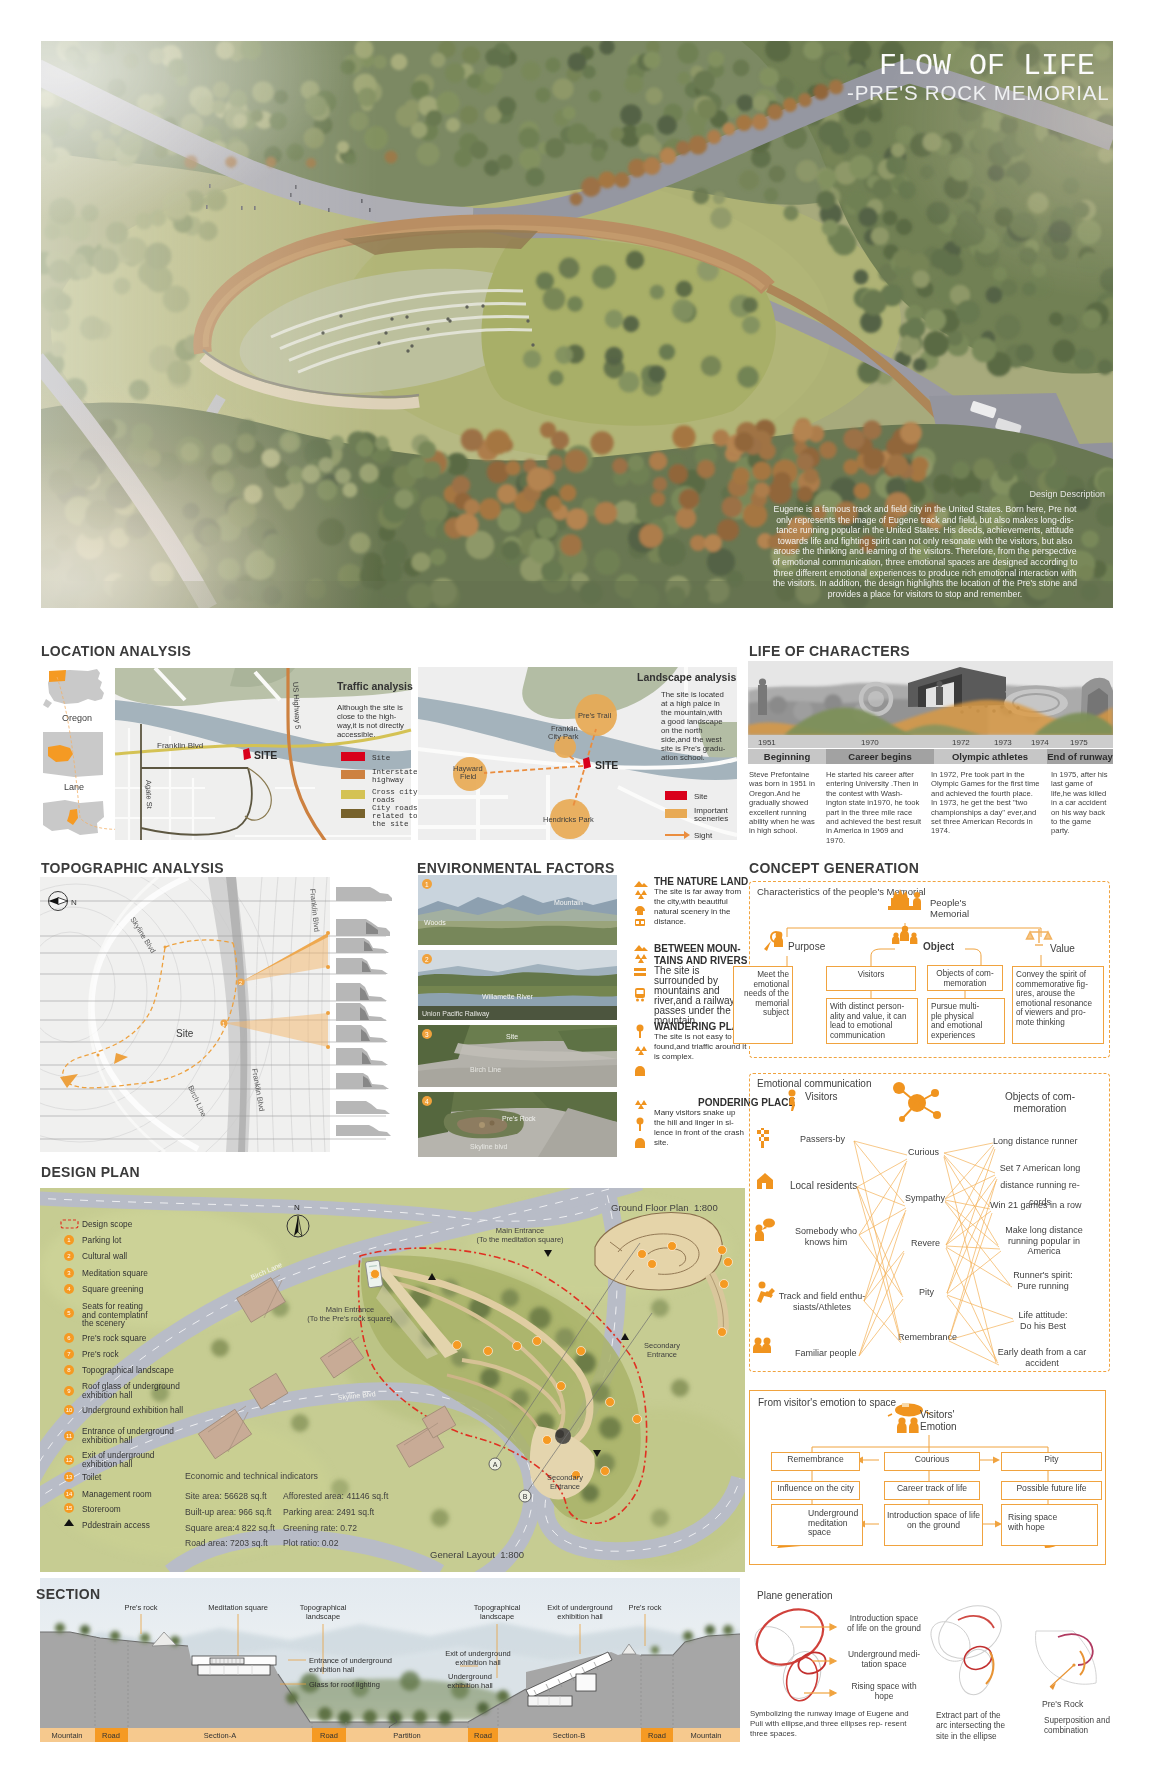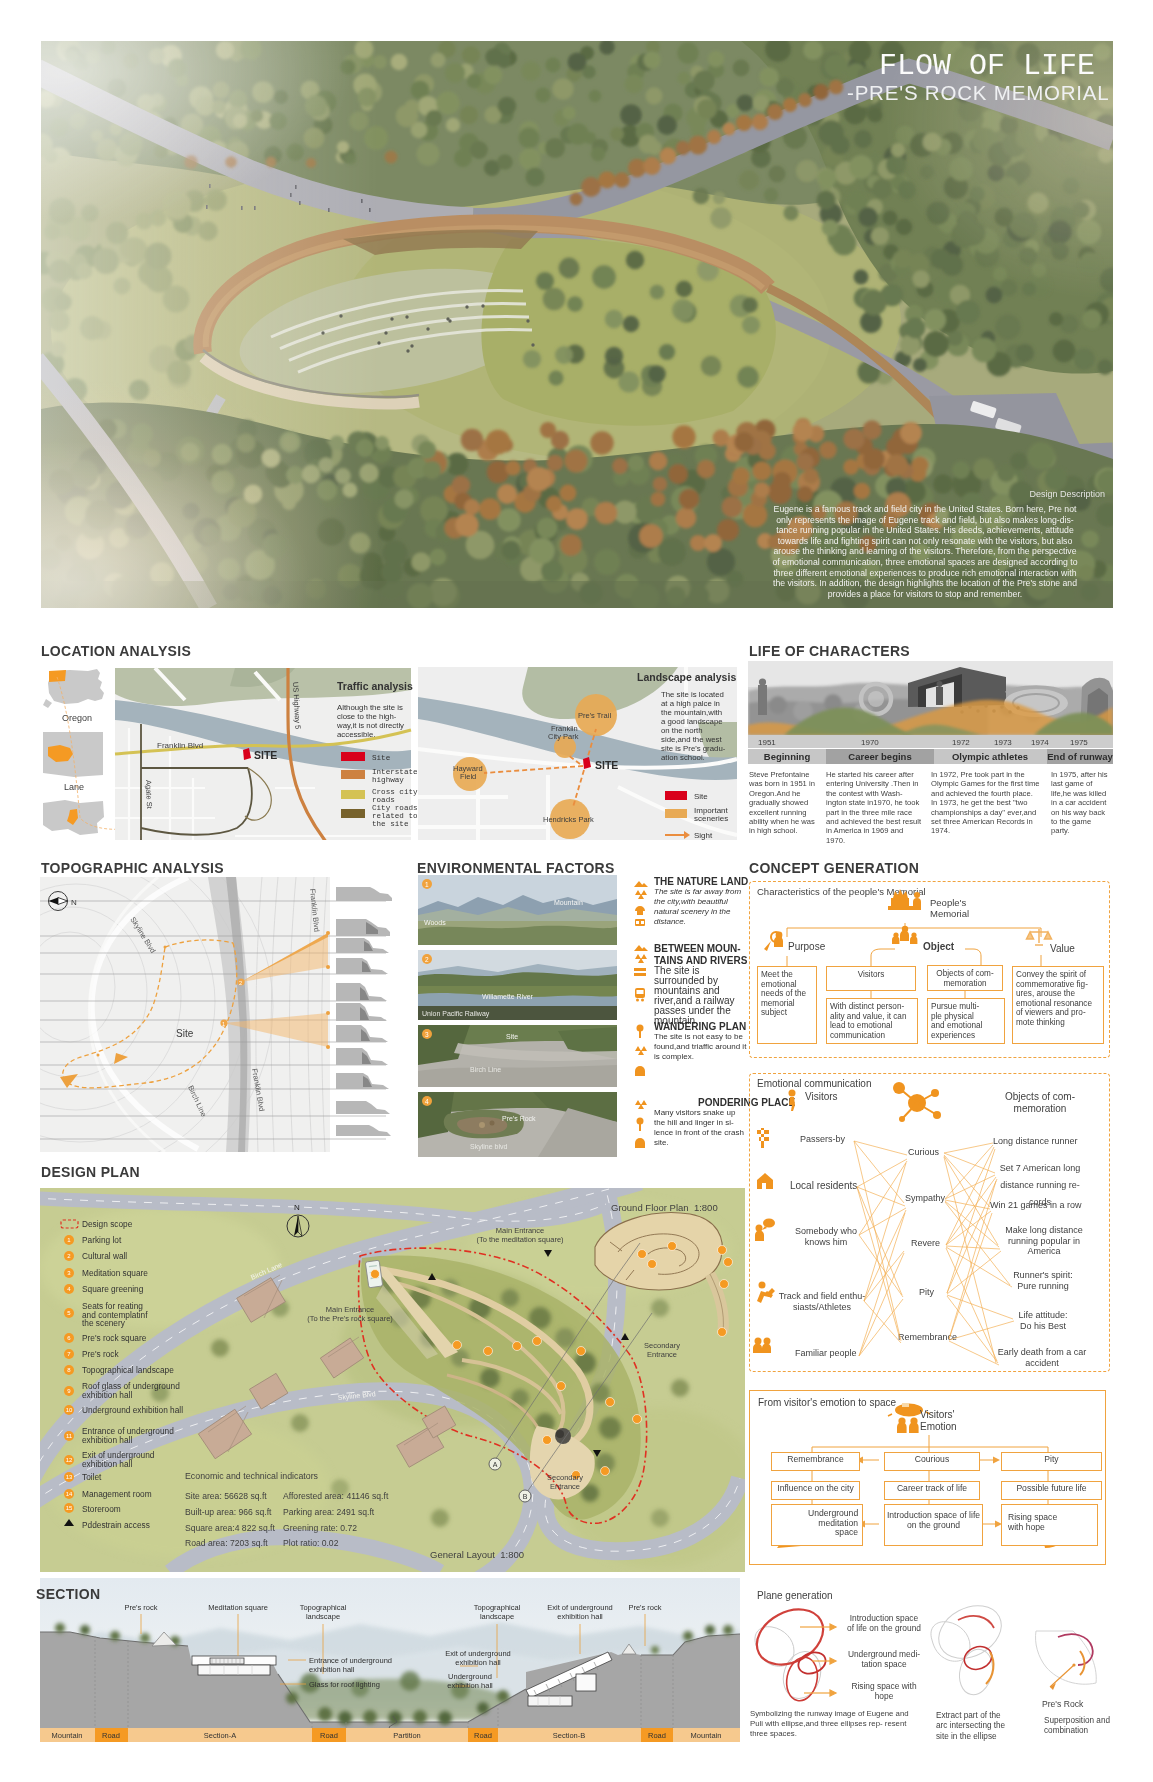--- a/index.html
+++ b/index.html
@@ -1459,7 +1459,7 @@
 </svg>
 <div class="abs" style="left:24px;top:1px;width:94px;">
 <div style="font-size:10px;font-weight:bold;color:#2f2f2f;white-space:nowrap;">THE NATURE LAND</div>
-<div style="font-size:8px;line-height:10px;color:#333;font-style:italic;">The site is far away from the city,with beautiful natural scenery in the distance.</div>
+<div style="font-size:8px;line-height:10px;color:#333;">The site is far away from the city,with beautiful natural scenery in the distance.</div>
 </div>
 <div class="abs" style="left:24px;top:68px;width:94px;">
 <div style="font-size:10px;font-weight:bold;color:#2f2f2f;line-height:11.5px;">BETWEEN MOUN- TAINS AND RIVERS</div>

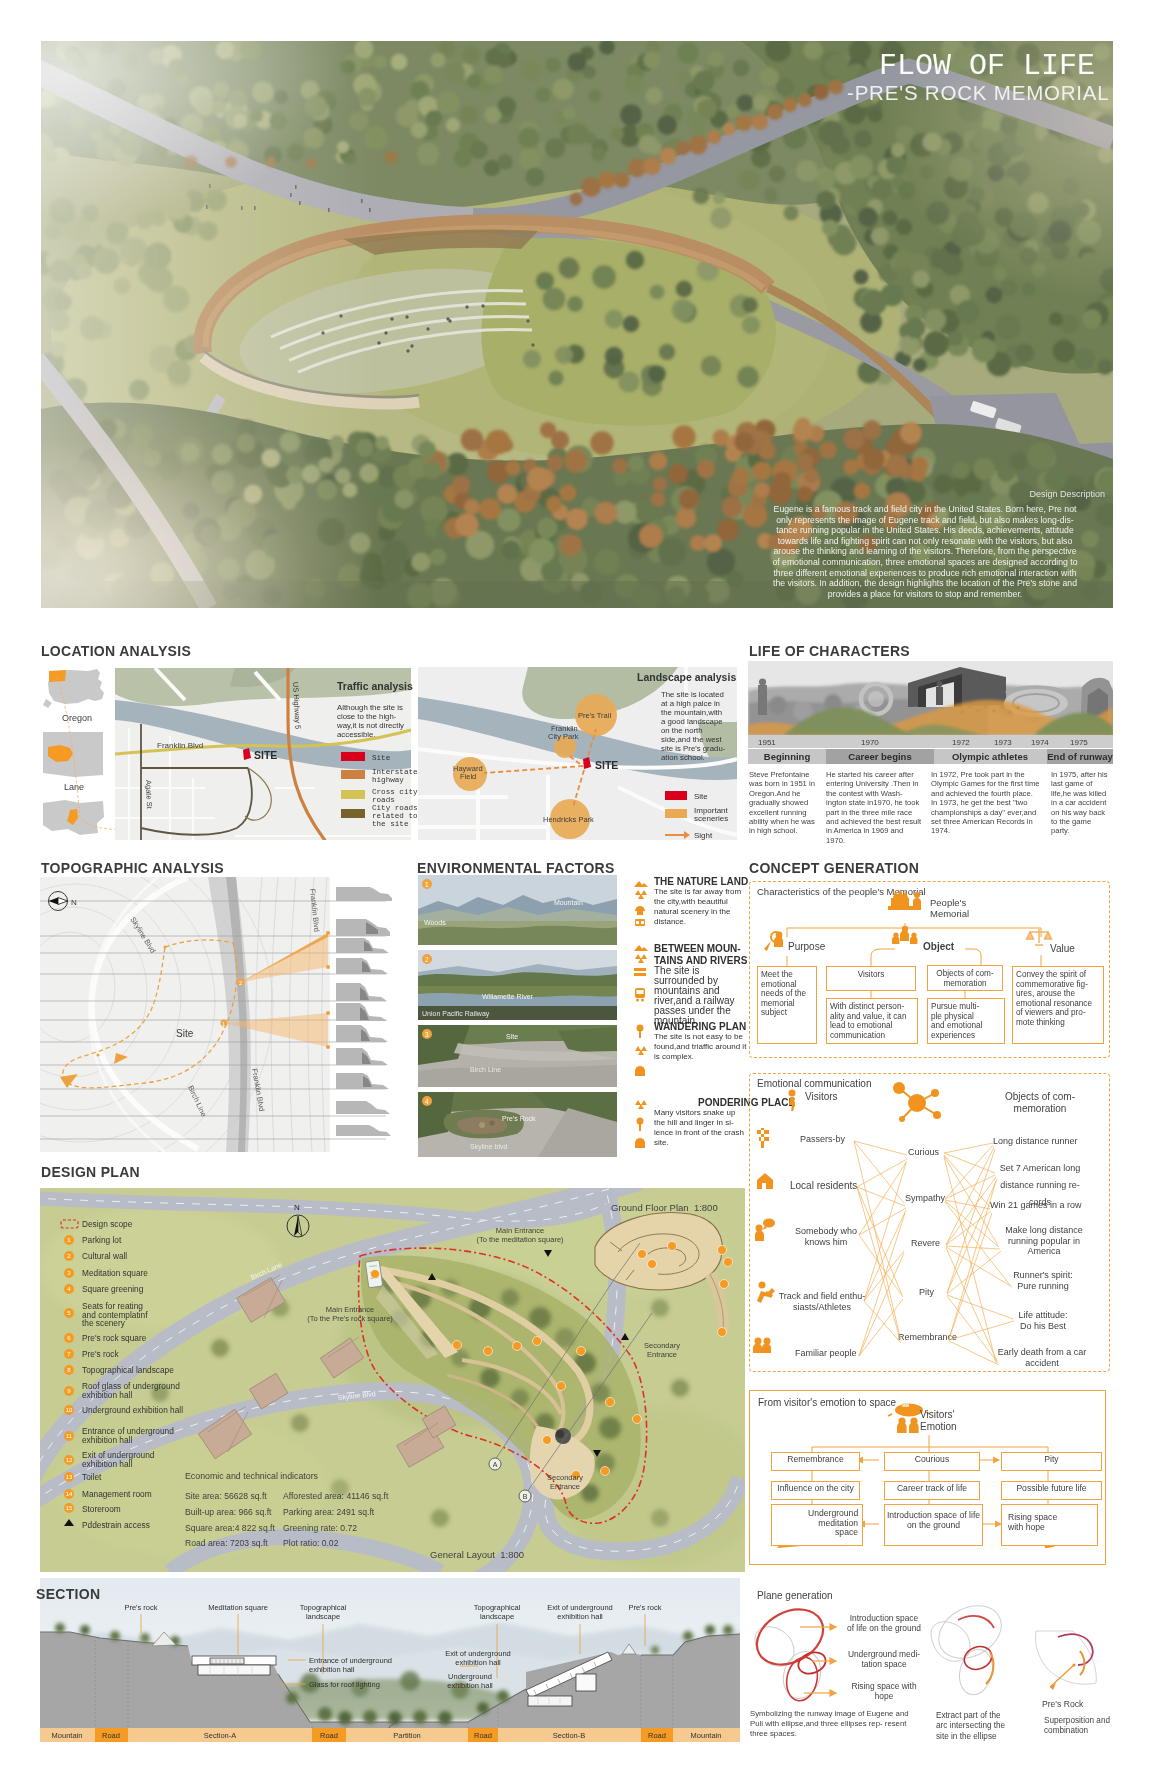--- a/index.html
+++ b/index.html
@@ -1523,7 +1523,7 @@
 <div class="abs t" style="left:788px;top:941px;font-size:10px;">Purpose</div>
 <div class="abs t" style="left:923px;top:941px;font-size:10px;font-weight:bold;">Object</div>
 <div class="abs t" style="left:1050px;top:943px;font-size:10px;">Value</div>
-<div class="obox" style="left:757px;top:966px;width:52px;height:70px;padding:3px;">Meet the<br>emotional<br>needs of the<br>memorial<br>subject</div>
+<div class="obox" style="left:733px;top:966px;width:52px;height:70px;padding:3px;text-align:right;">Meet the<br>emotional<br>needs of the<br>memorial<br>subject</div>
 <div class="obox" style="left:826px;top:966px;width:84px;height:17px;padding:3px 2px;text-align:center;">Visitors</div>
 <div class="obox" style="left:826px;top:998px;width:84px;height:38px;padding:3px;">With distinct person-<br>ality and value, it can<br>lead to emotional<br>communication</div>
 <div class="obox" style="left:927px;top:965px;width:70px;height:18px;padding:3px 2px;text-align:center;">Objects of com-<br>memoration</div>

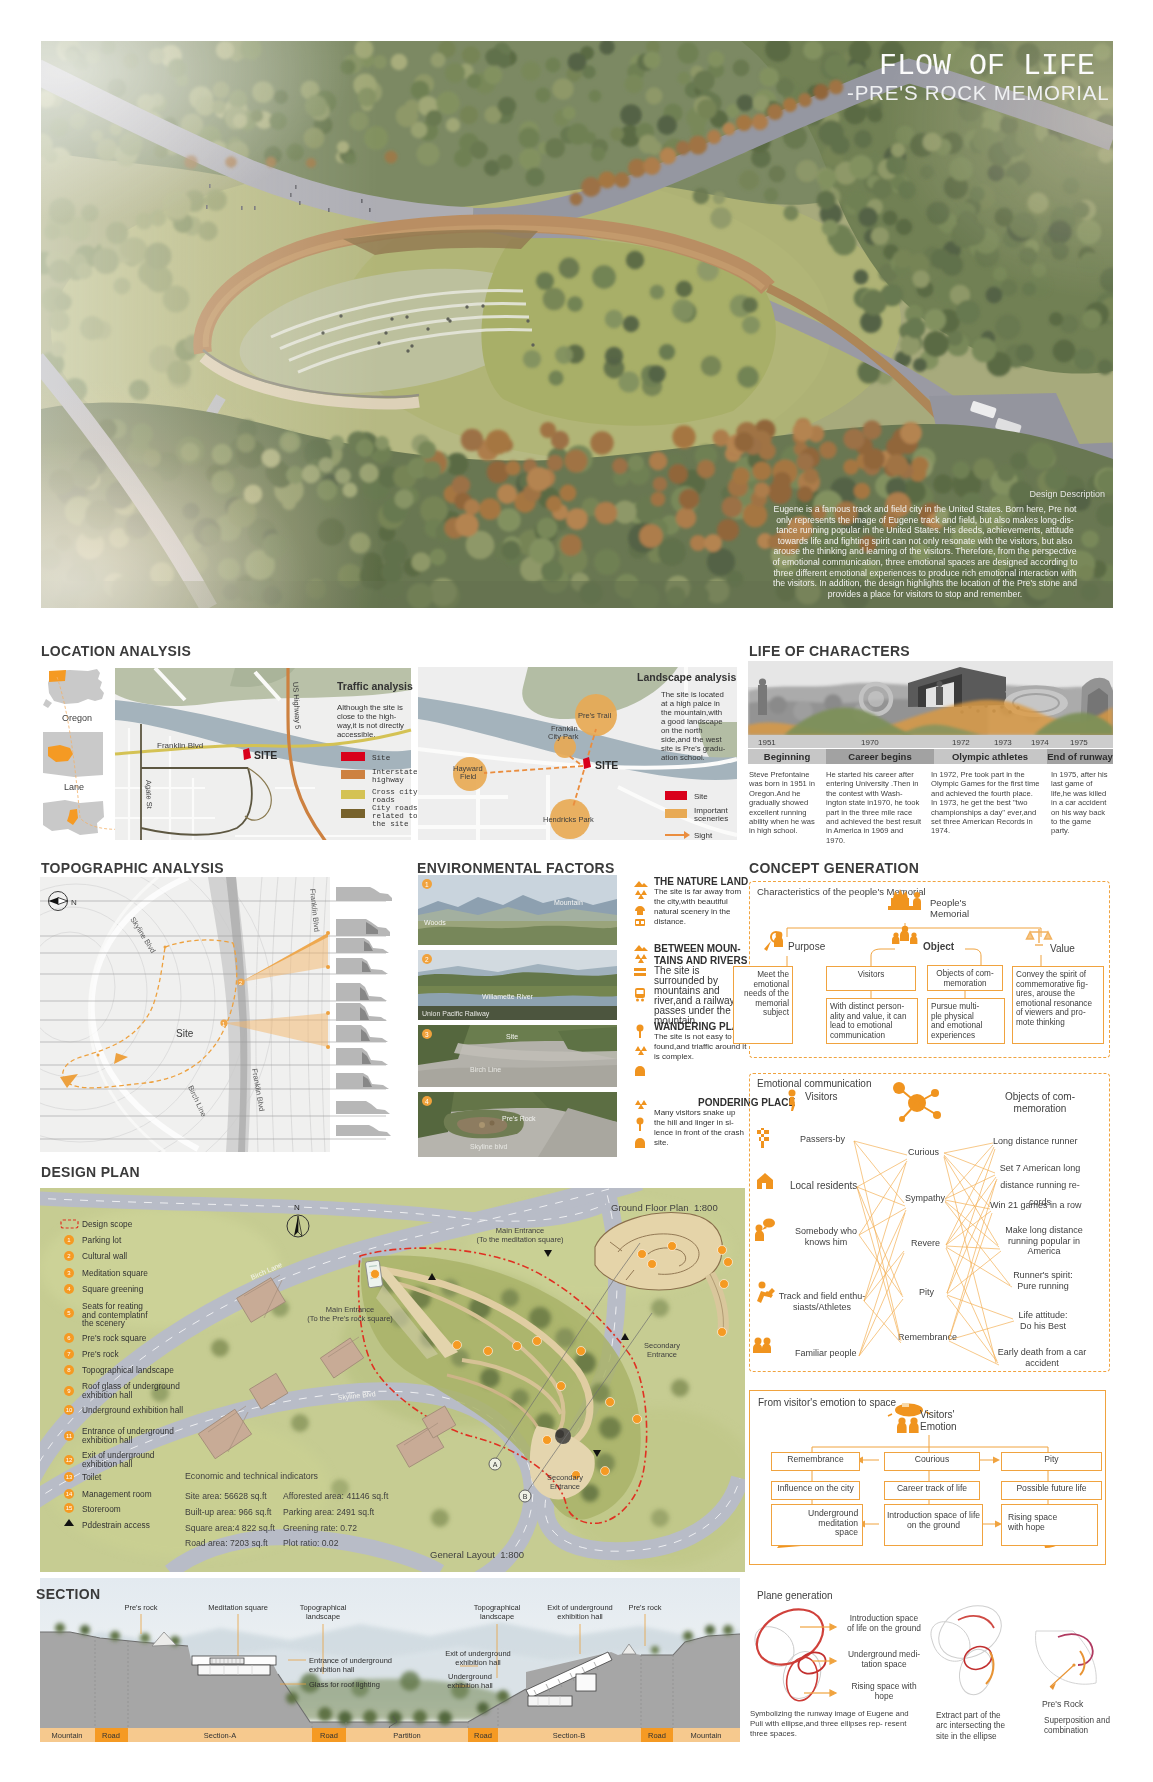--- a/index.html
+++ b/index.html
@@ -1681,7 +1681,7 @@
 <div class="obox" style="left:884px;top:1481px;width:90px;height:13px;padding:2px;text-align:center;font-size:8.6px;">Career track of life</div>
 <div class="obox" style="left:1001px;top:1481px;width:95px;height:13px;padding:2px;text-align:center;font-size:8.6px;">Possible future life</div>
 <div class="obox" style="left:771px;top:1504px;width:90px;height:40px;">
-<div style="position:absolute;left:36px;top:4px;width:50px;text-align:right;font-size:8.6px;">Underground meditation space</div>
+<div style="position:absolute;left:36px;top:4px;width:50px;font-size:8.6px;">Underground meditation space</div>
     </div>
 <div class="obox" style="left:884px;top:1504px;width:97px;height:40px;">
 <div style="position:absolute;left:0px;top:6px;width:97px;text-align:center;font-size:8.6px;">Introduction space of life on the ground</div>

